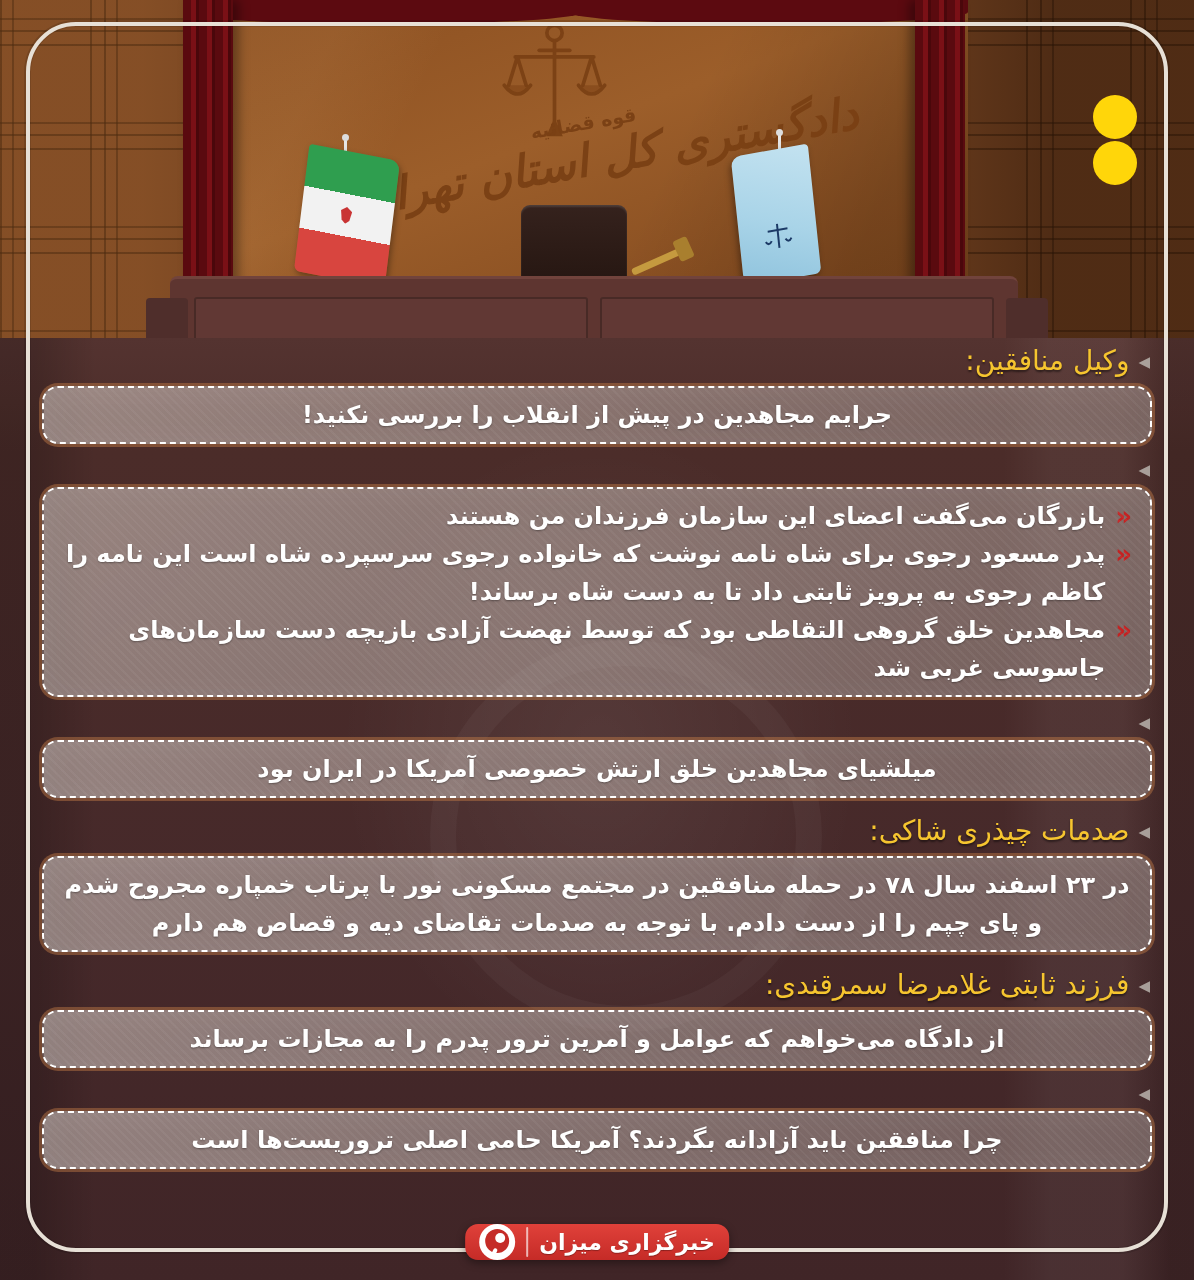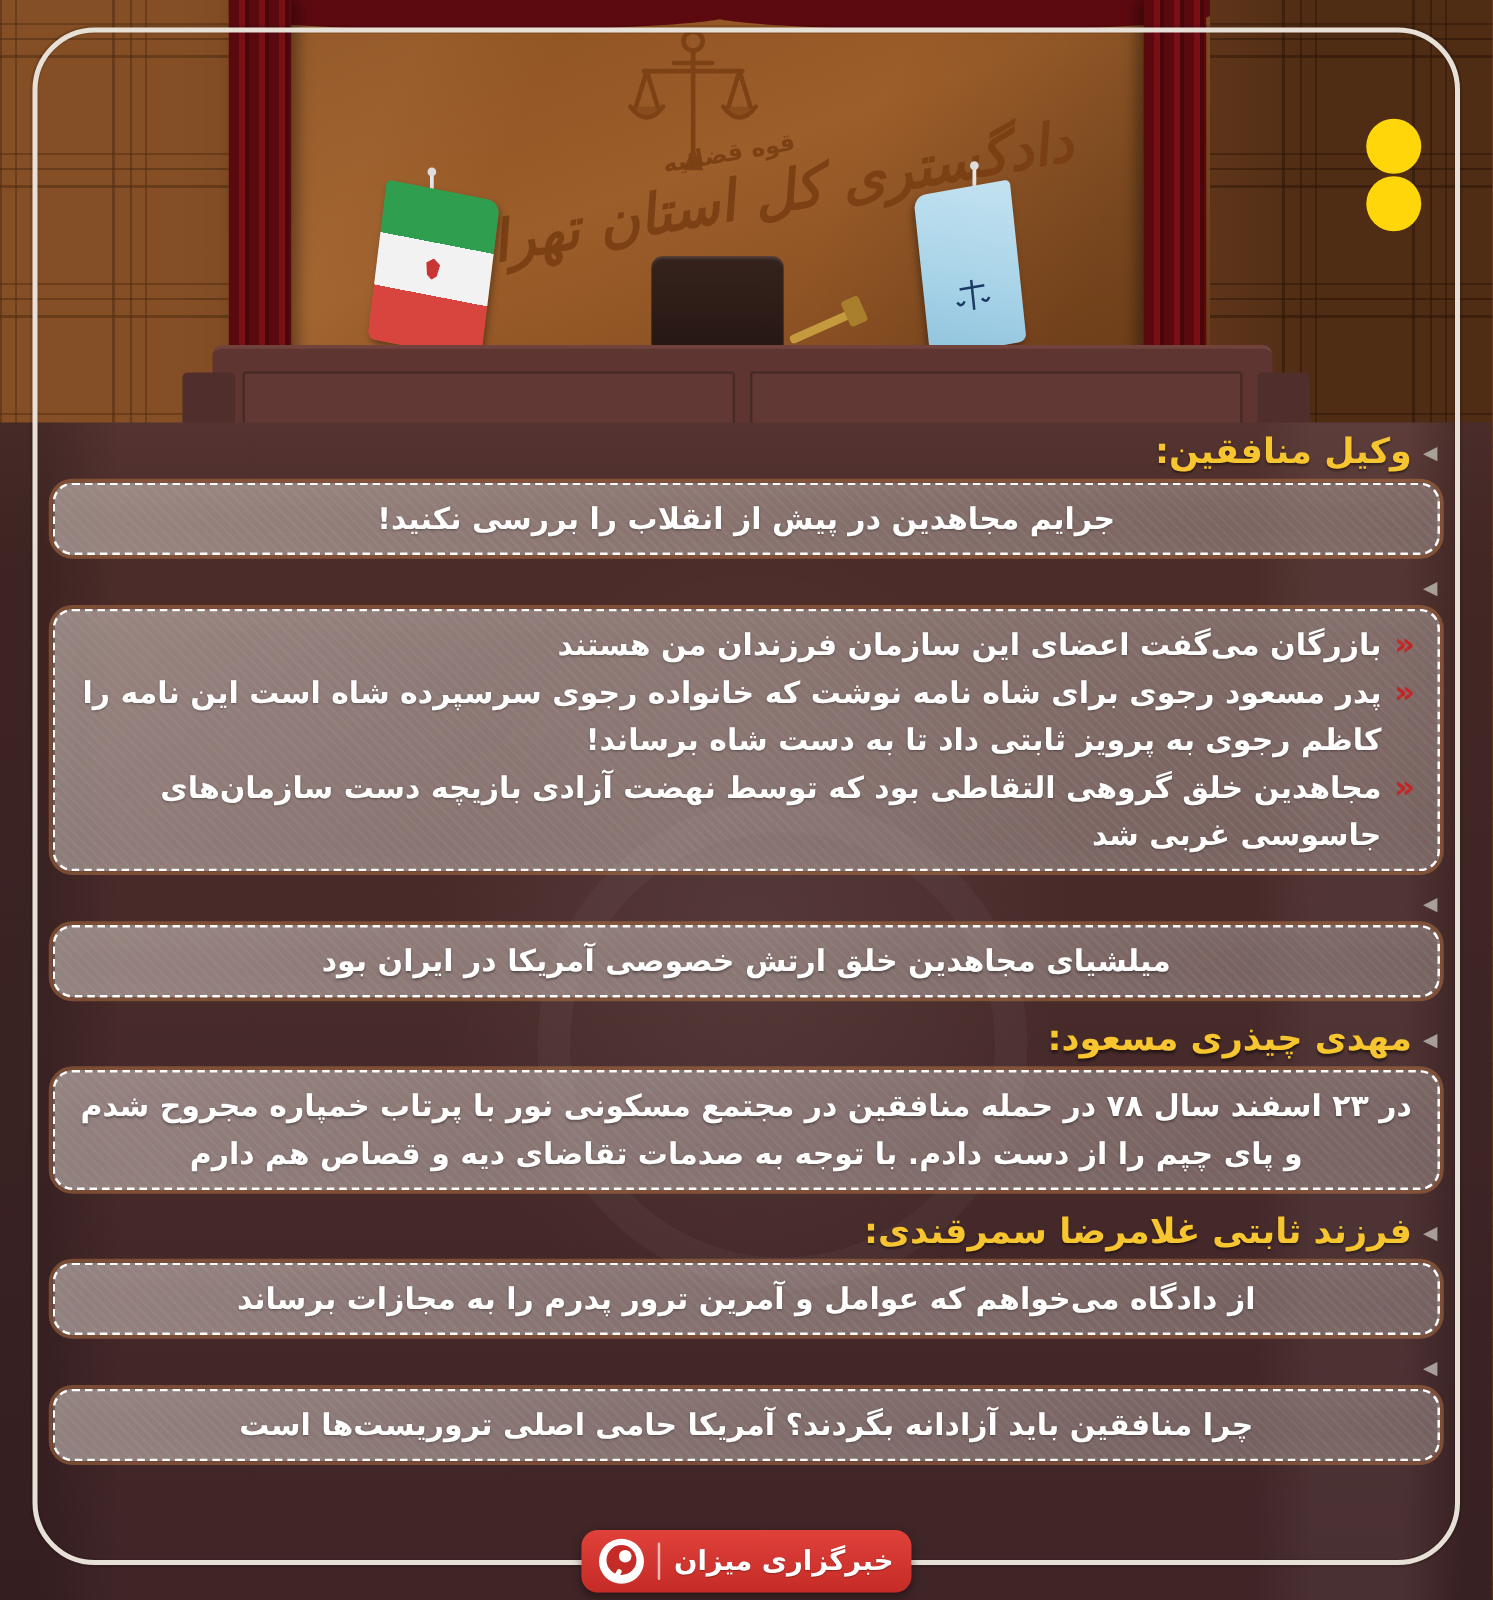--- a/index.html
+++ b/index.html
@@ -74,7 +74,7 @@
   .speaker-row{display:flex;align-items:center;gap:9px;margin:16px 2px 9px 0;}
   .section:first-child .speaker-row{margin-top:0;}
   .speaker-marker{color:#b9b3ad;font-size:15px;opacity:.85;direction:ltr;unicode-bidi:isolate;transform:translateY(1px);}
-  .speaker-label{color:#f6c52f;font-size:28px;font-weight:bold;text-shadow:0 2px 2px rgba(0,0,0,.45);}
+  .speaker-label{color:#f6c52f;font-size:28px;font-weight:normal;text-shadow:0 2px 2px rgba(0,0,0,.45);}
   .quote-box{border:2px dashed #ffffff;border-radius:16px;padding:8px 18px;
     background:linear-gradient(145deg, rgba(216,206,200,.55), rgba(163,150,145,.48));
     box-shadow:0 0 0 3px rgba(196,124,72,.45), inset 0 0 30px rgba(255,255,255,.06);

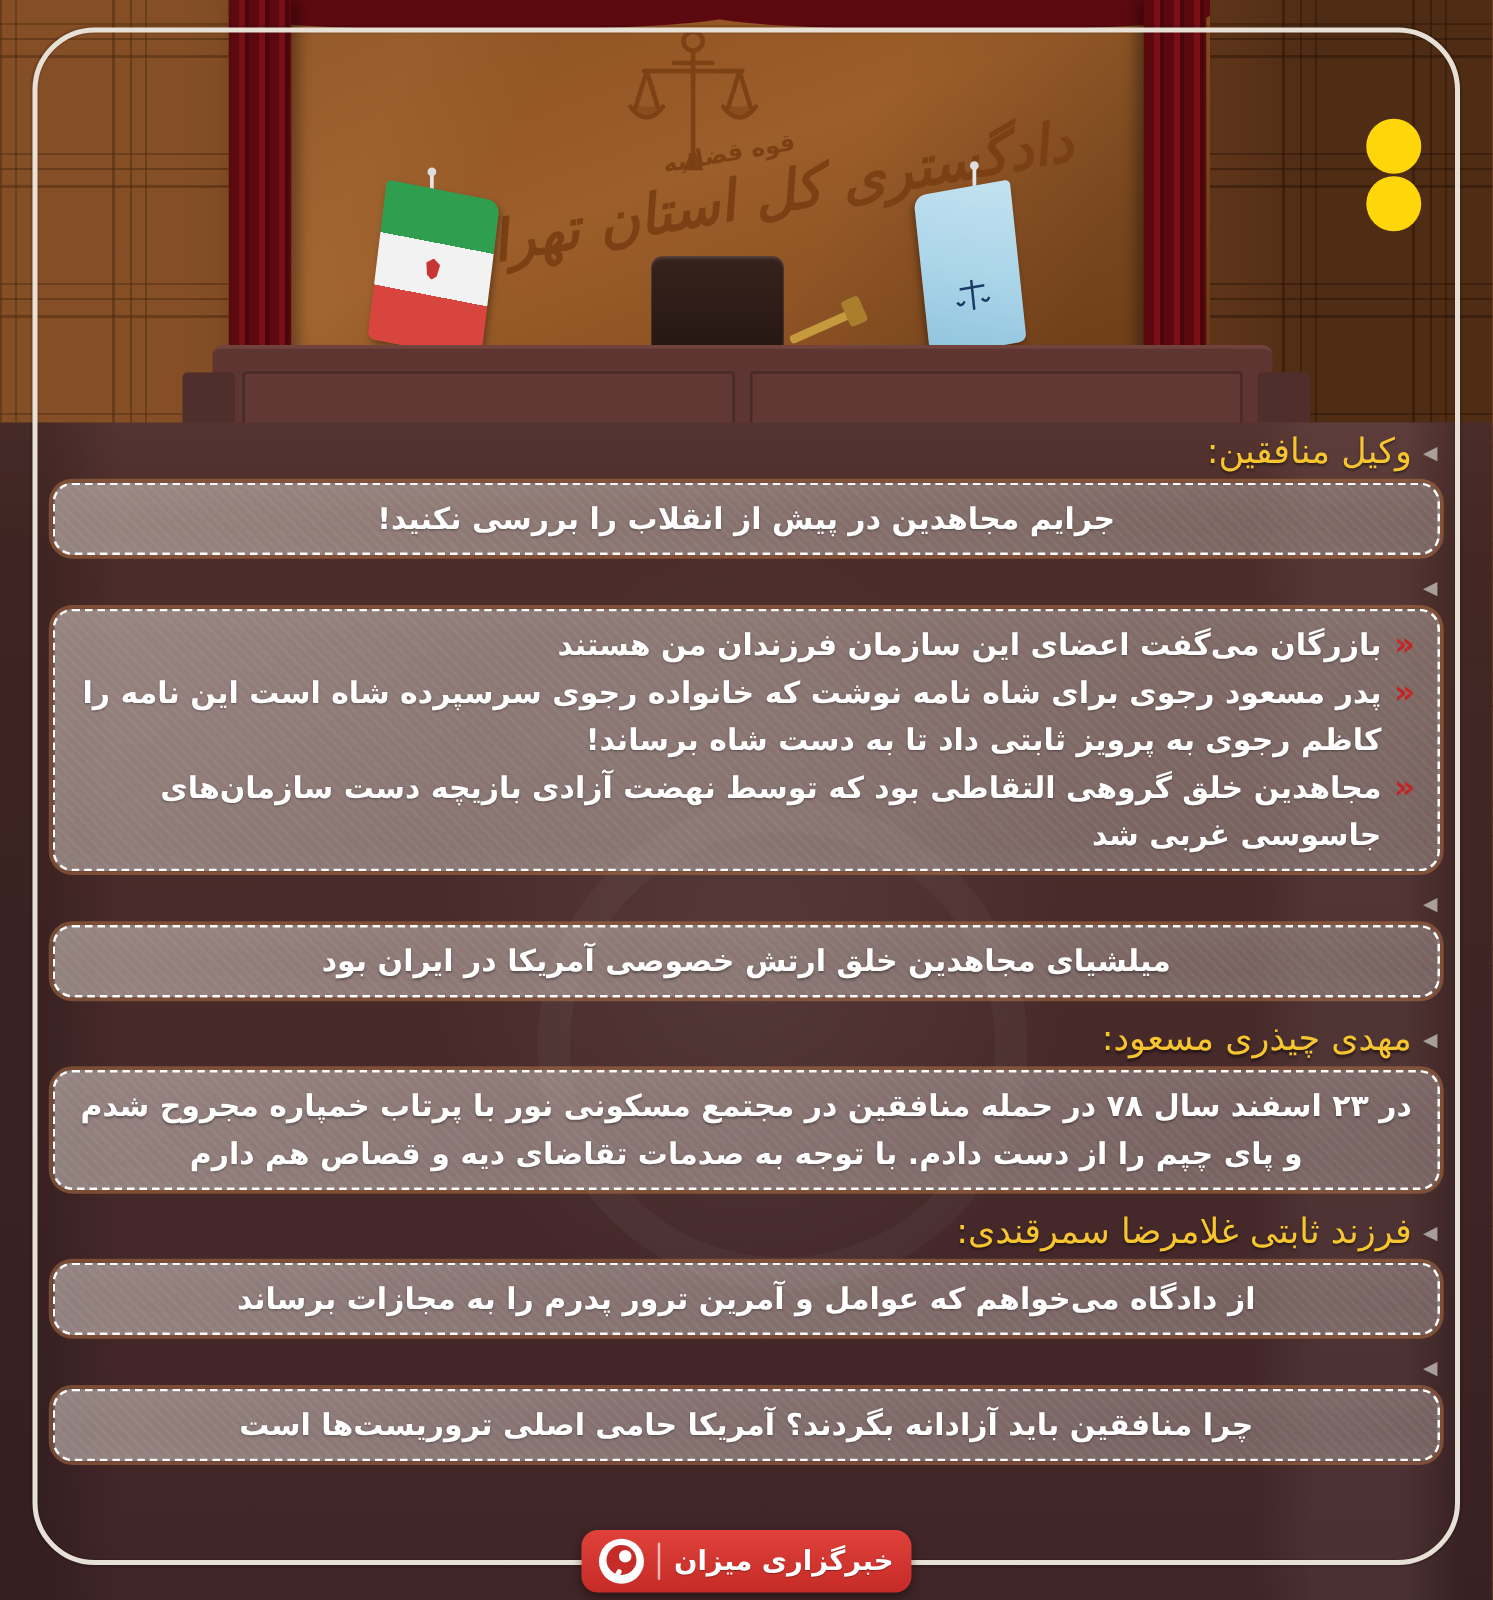--- a/index.html
+++ b/index.html
@@ -213,7 +213,7 @@
   <div class="section">
     <div class="speaker-row">
       <span class="speaker-marker">◀</span>
-      <span class="speaker-label">مهدی چیذری مسعود:</span>
+      <span class="speaker-label">صدمات چیذری شاکی:</span>
     </div>
     <div class="quote-box">
         <div class="quote-row"><span>در ۲۳ اسفند سال ۷۸ در حمله منافقین در مجتمع مسکونی نور با پرتاب خمپاره مجروح شدم و پای چپم را از دست دادم.  با توجه به صدمات تقاضای دیه و قصاص هم دارم</span></div>

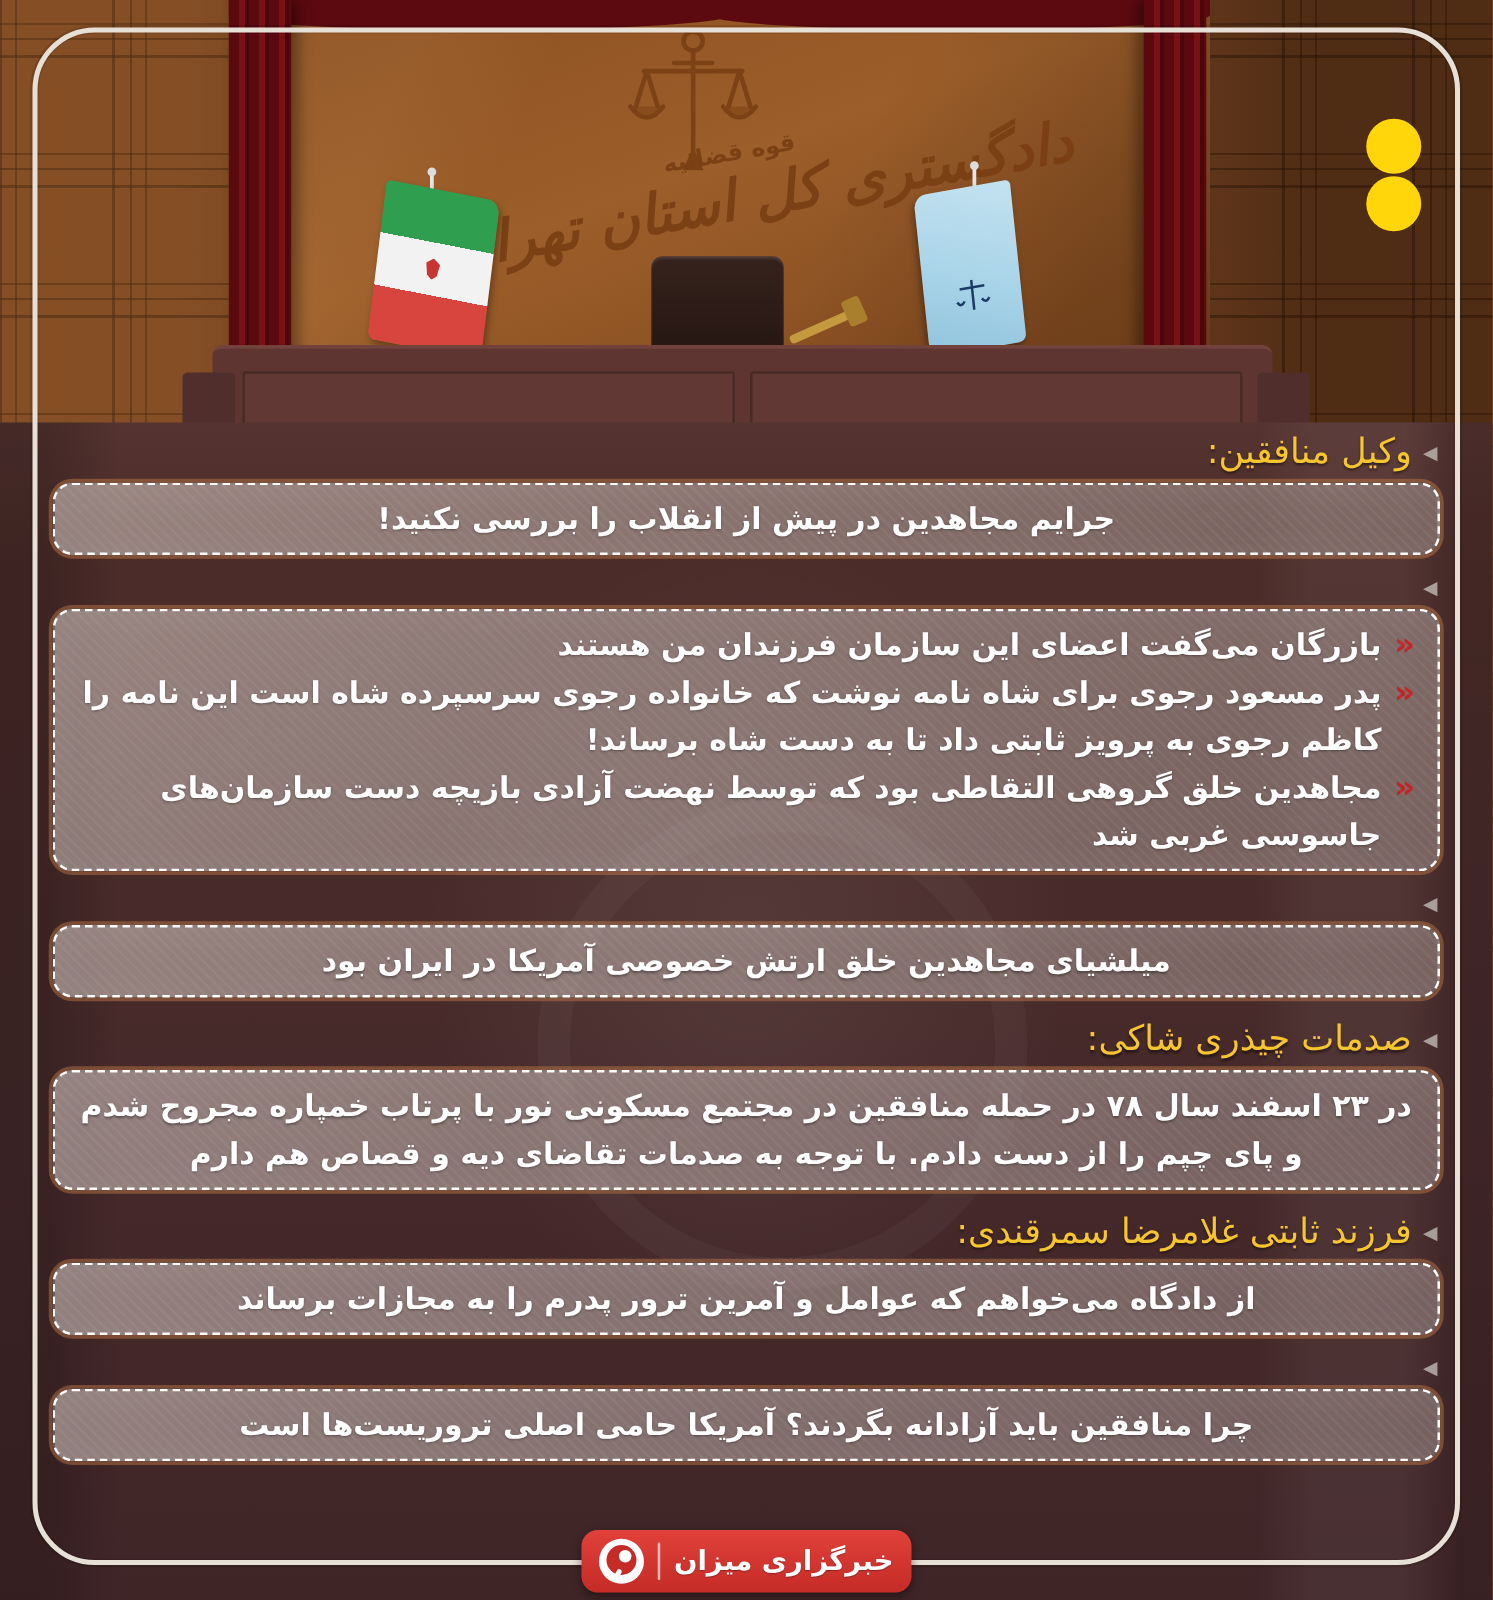--- a/index.html
+++ b/index.html
@@ -88,7 +88,7 @@
   .bullet-mark{color:#c42222;font-weight:bold;font-size:26px;line-height:38px;direction:ltr;unicode-bidi:isolate;text-shadow:none;}
   
   .badge{position:absolute;left:50%;top:1224px;transform:translateX(-50%);z-index:9;
-    height:50px;padding:0 14px;display:flex;align-items:center;gap:11px;direction:rtl;
+    height:36px;padding:0 14px;display:flex;align-items:center;gap:11px;direction:rtl;
     background:linear-gradient(180deg,#e0413a,#c52b27);border-radius:13px;
     box-shadow:0 3px 8px rgba(0,0,0,.4);}
   .badge-text{color:#fff;font-size:22px;font-weight:bold;white-space:nowrap;text-shadow:0 1px 1px rgba(0,0,0,.3);}

